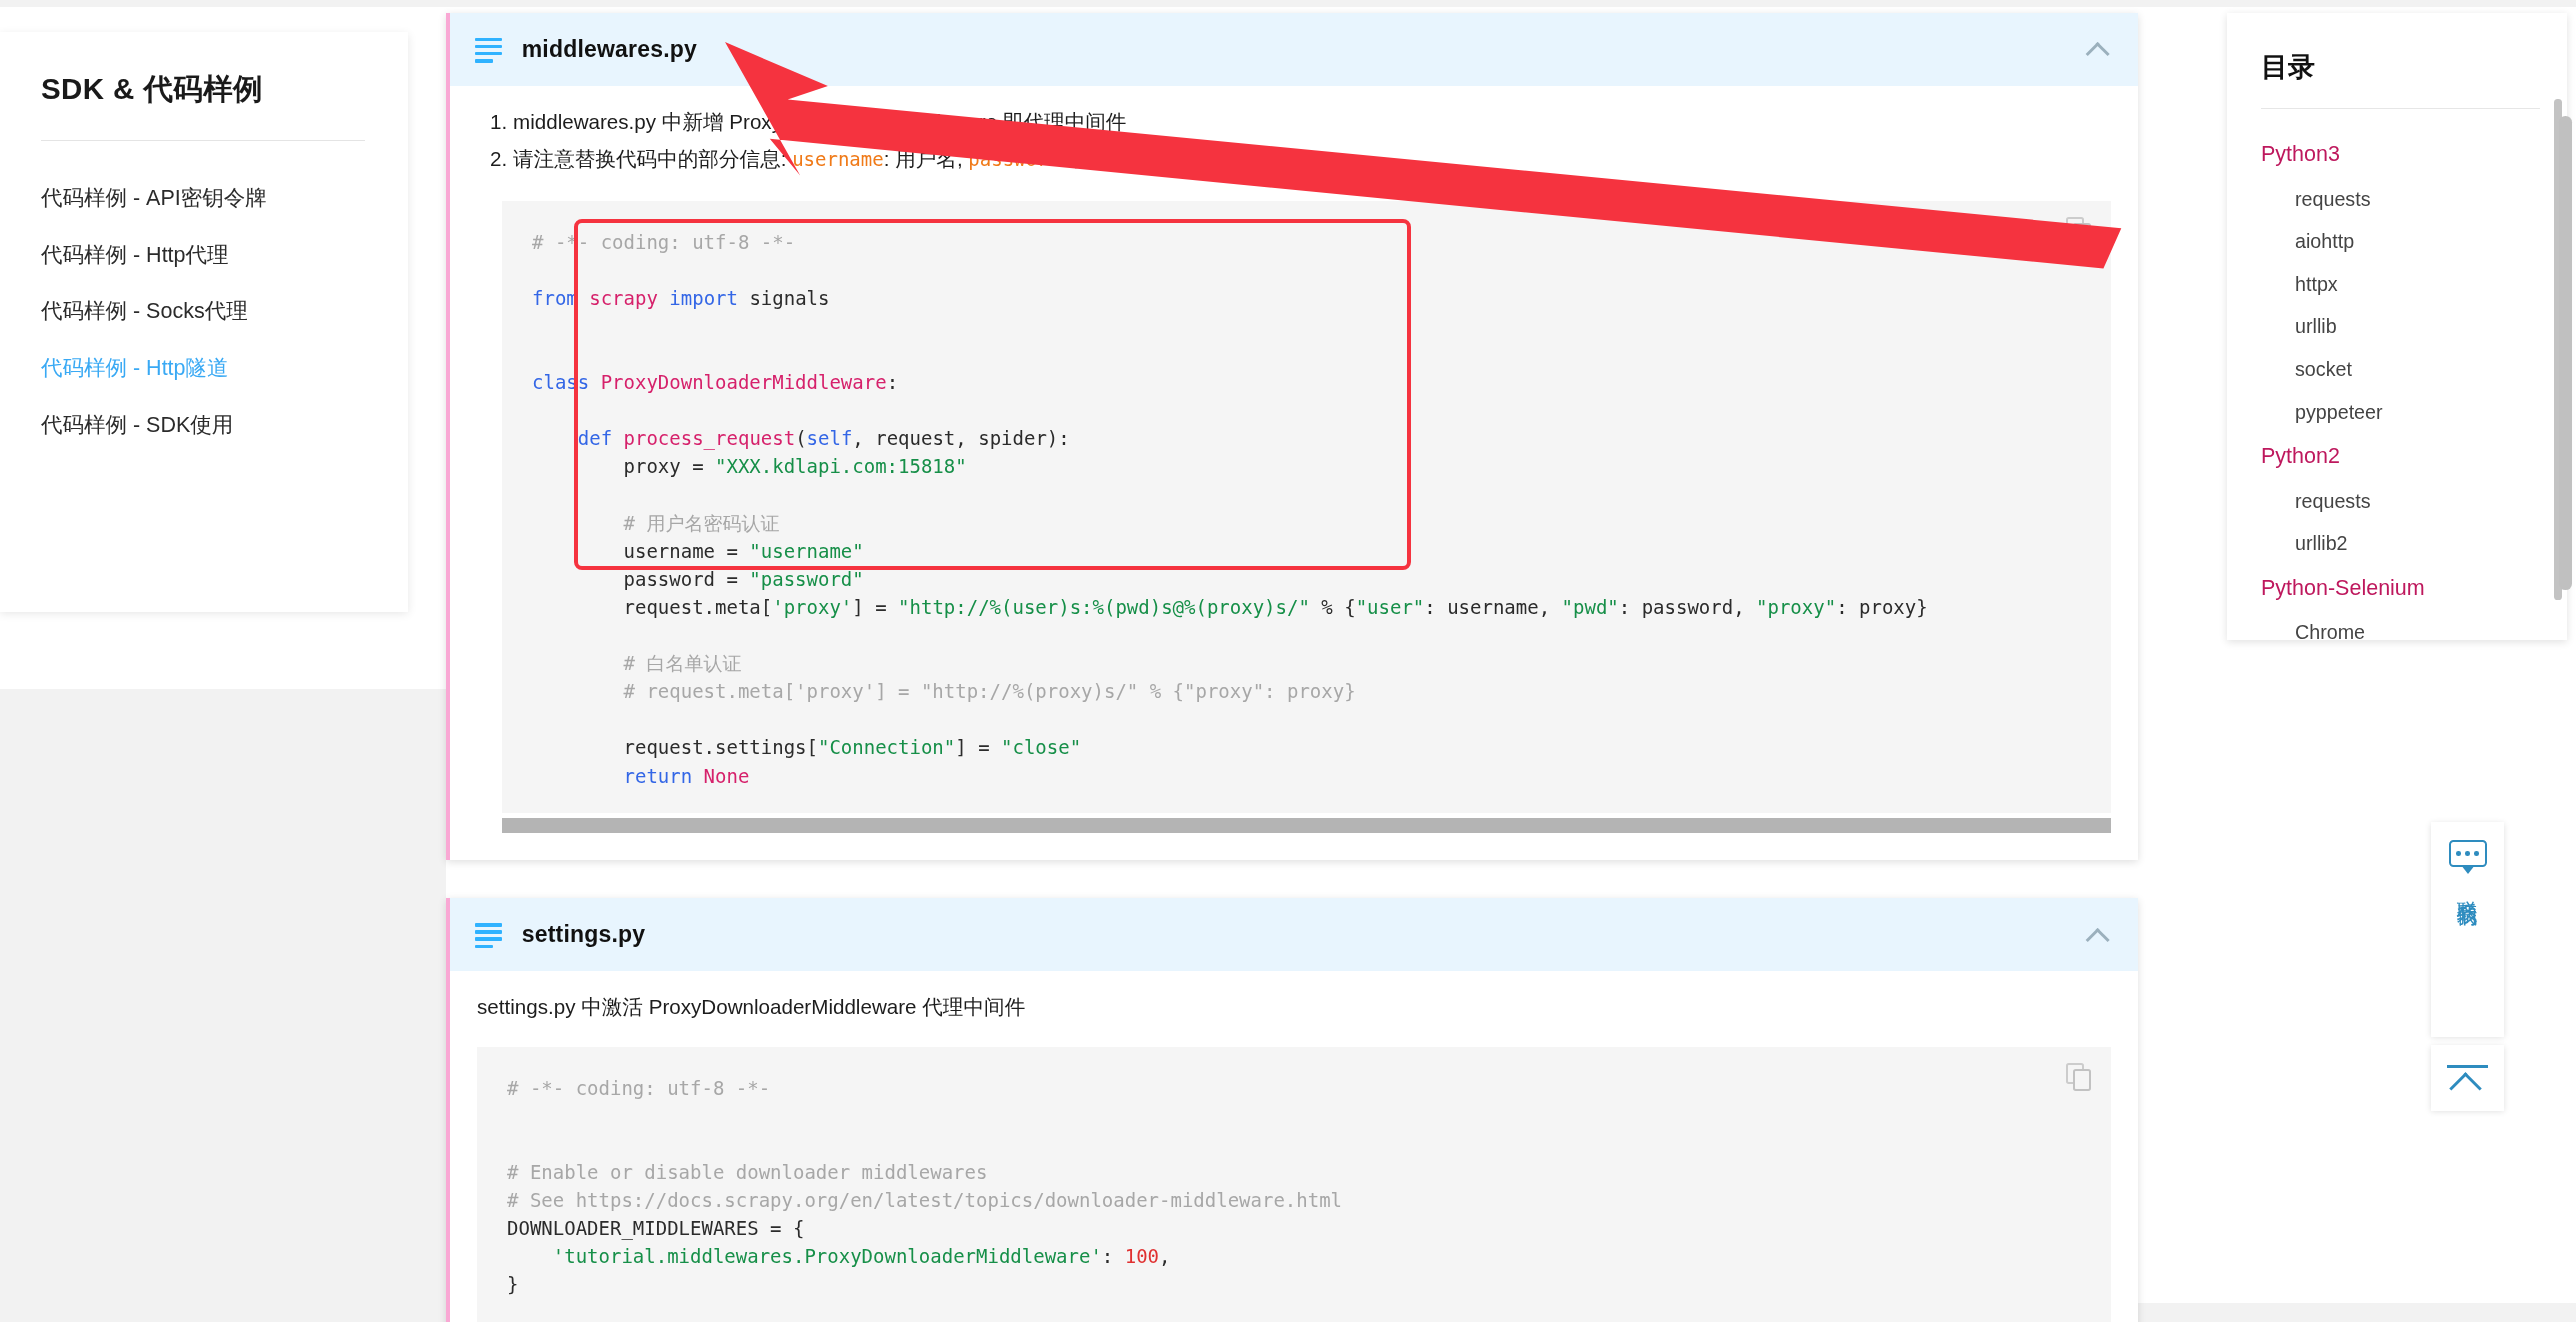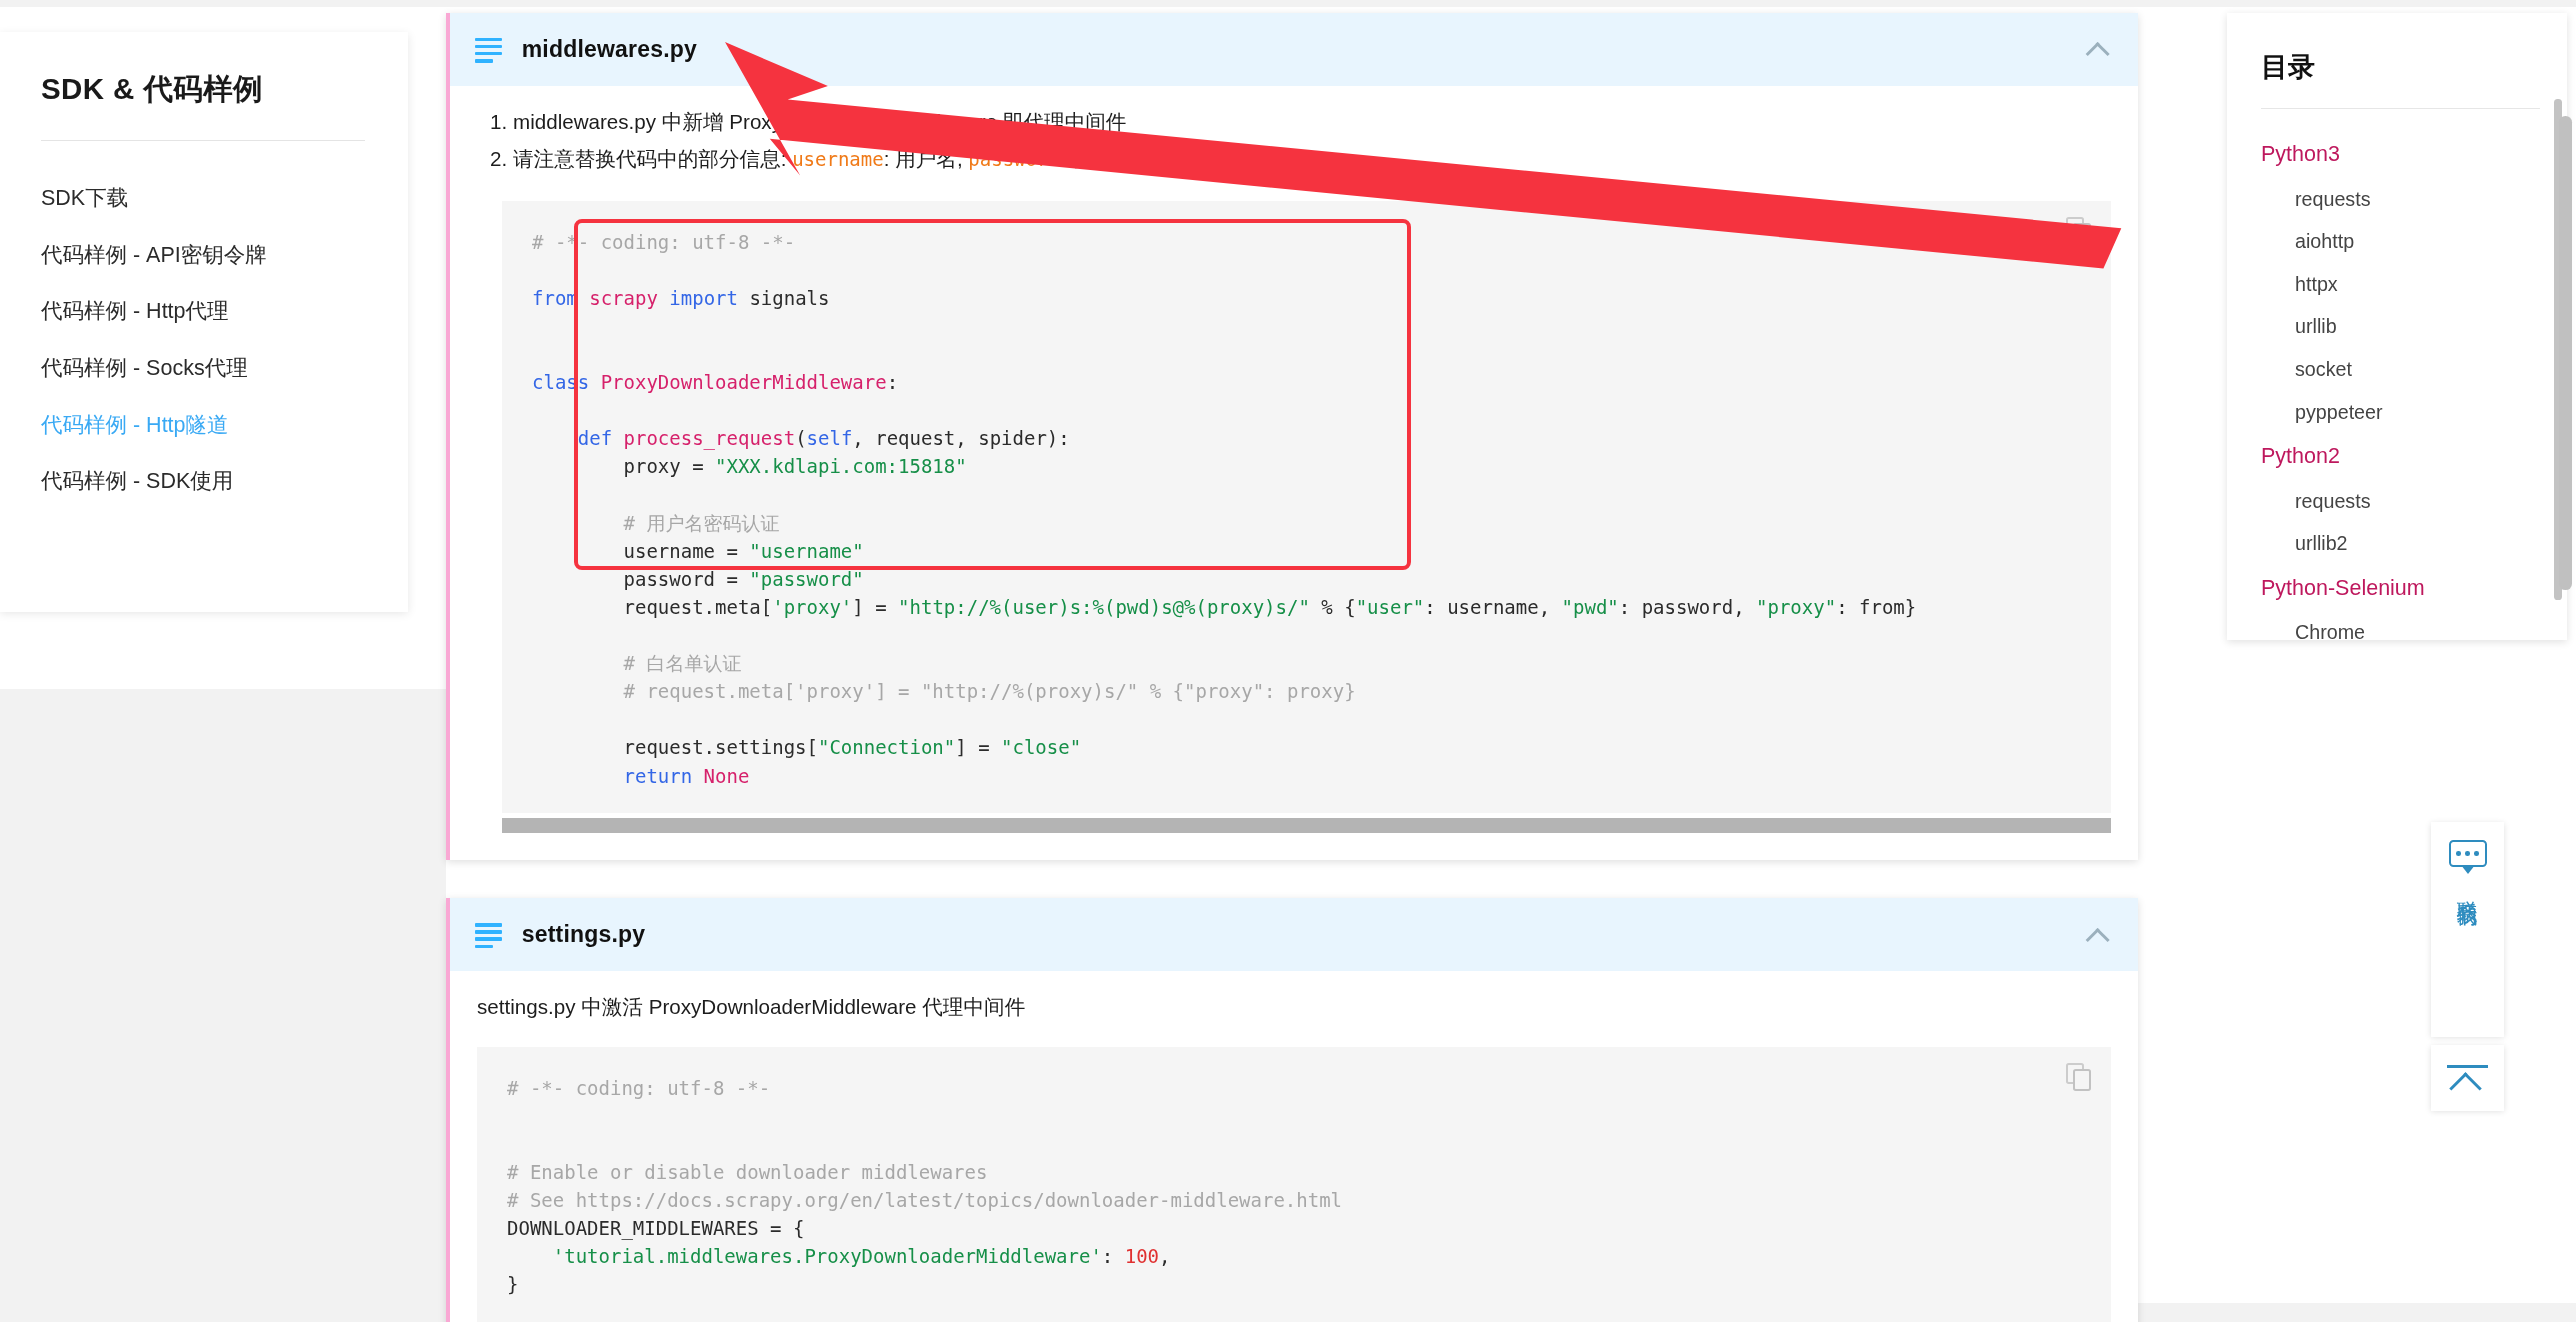--- a/index.html
+++ b/index.html
@@ -286,7 +286,6 @@
     <div class="left-title">SDK &amp; 代码样例</div>
     <div class="left-divider"></div>
     <div id="sidebar-items">
-        <div class="left-item"><span>SDK下载</span></div>
         <div class="left-item"><span>代码样例 - API密钥令牌</span></div>
         <div class="left-item"><span>代码样例 - Http代理</span></div>
         <div class="left-item"><span>代码样例 - Socks代理</span></div>

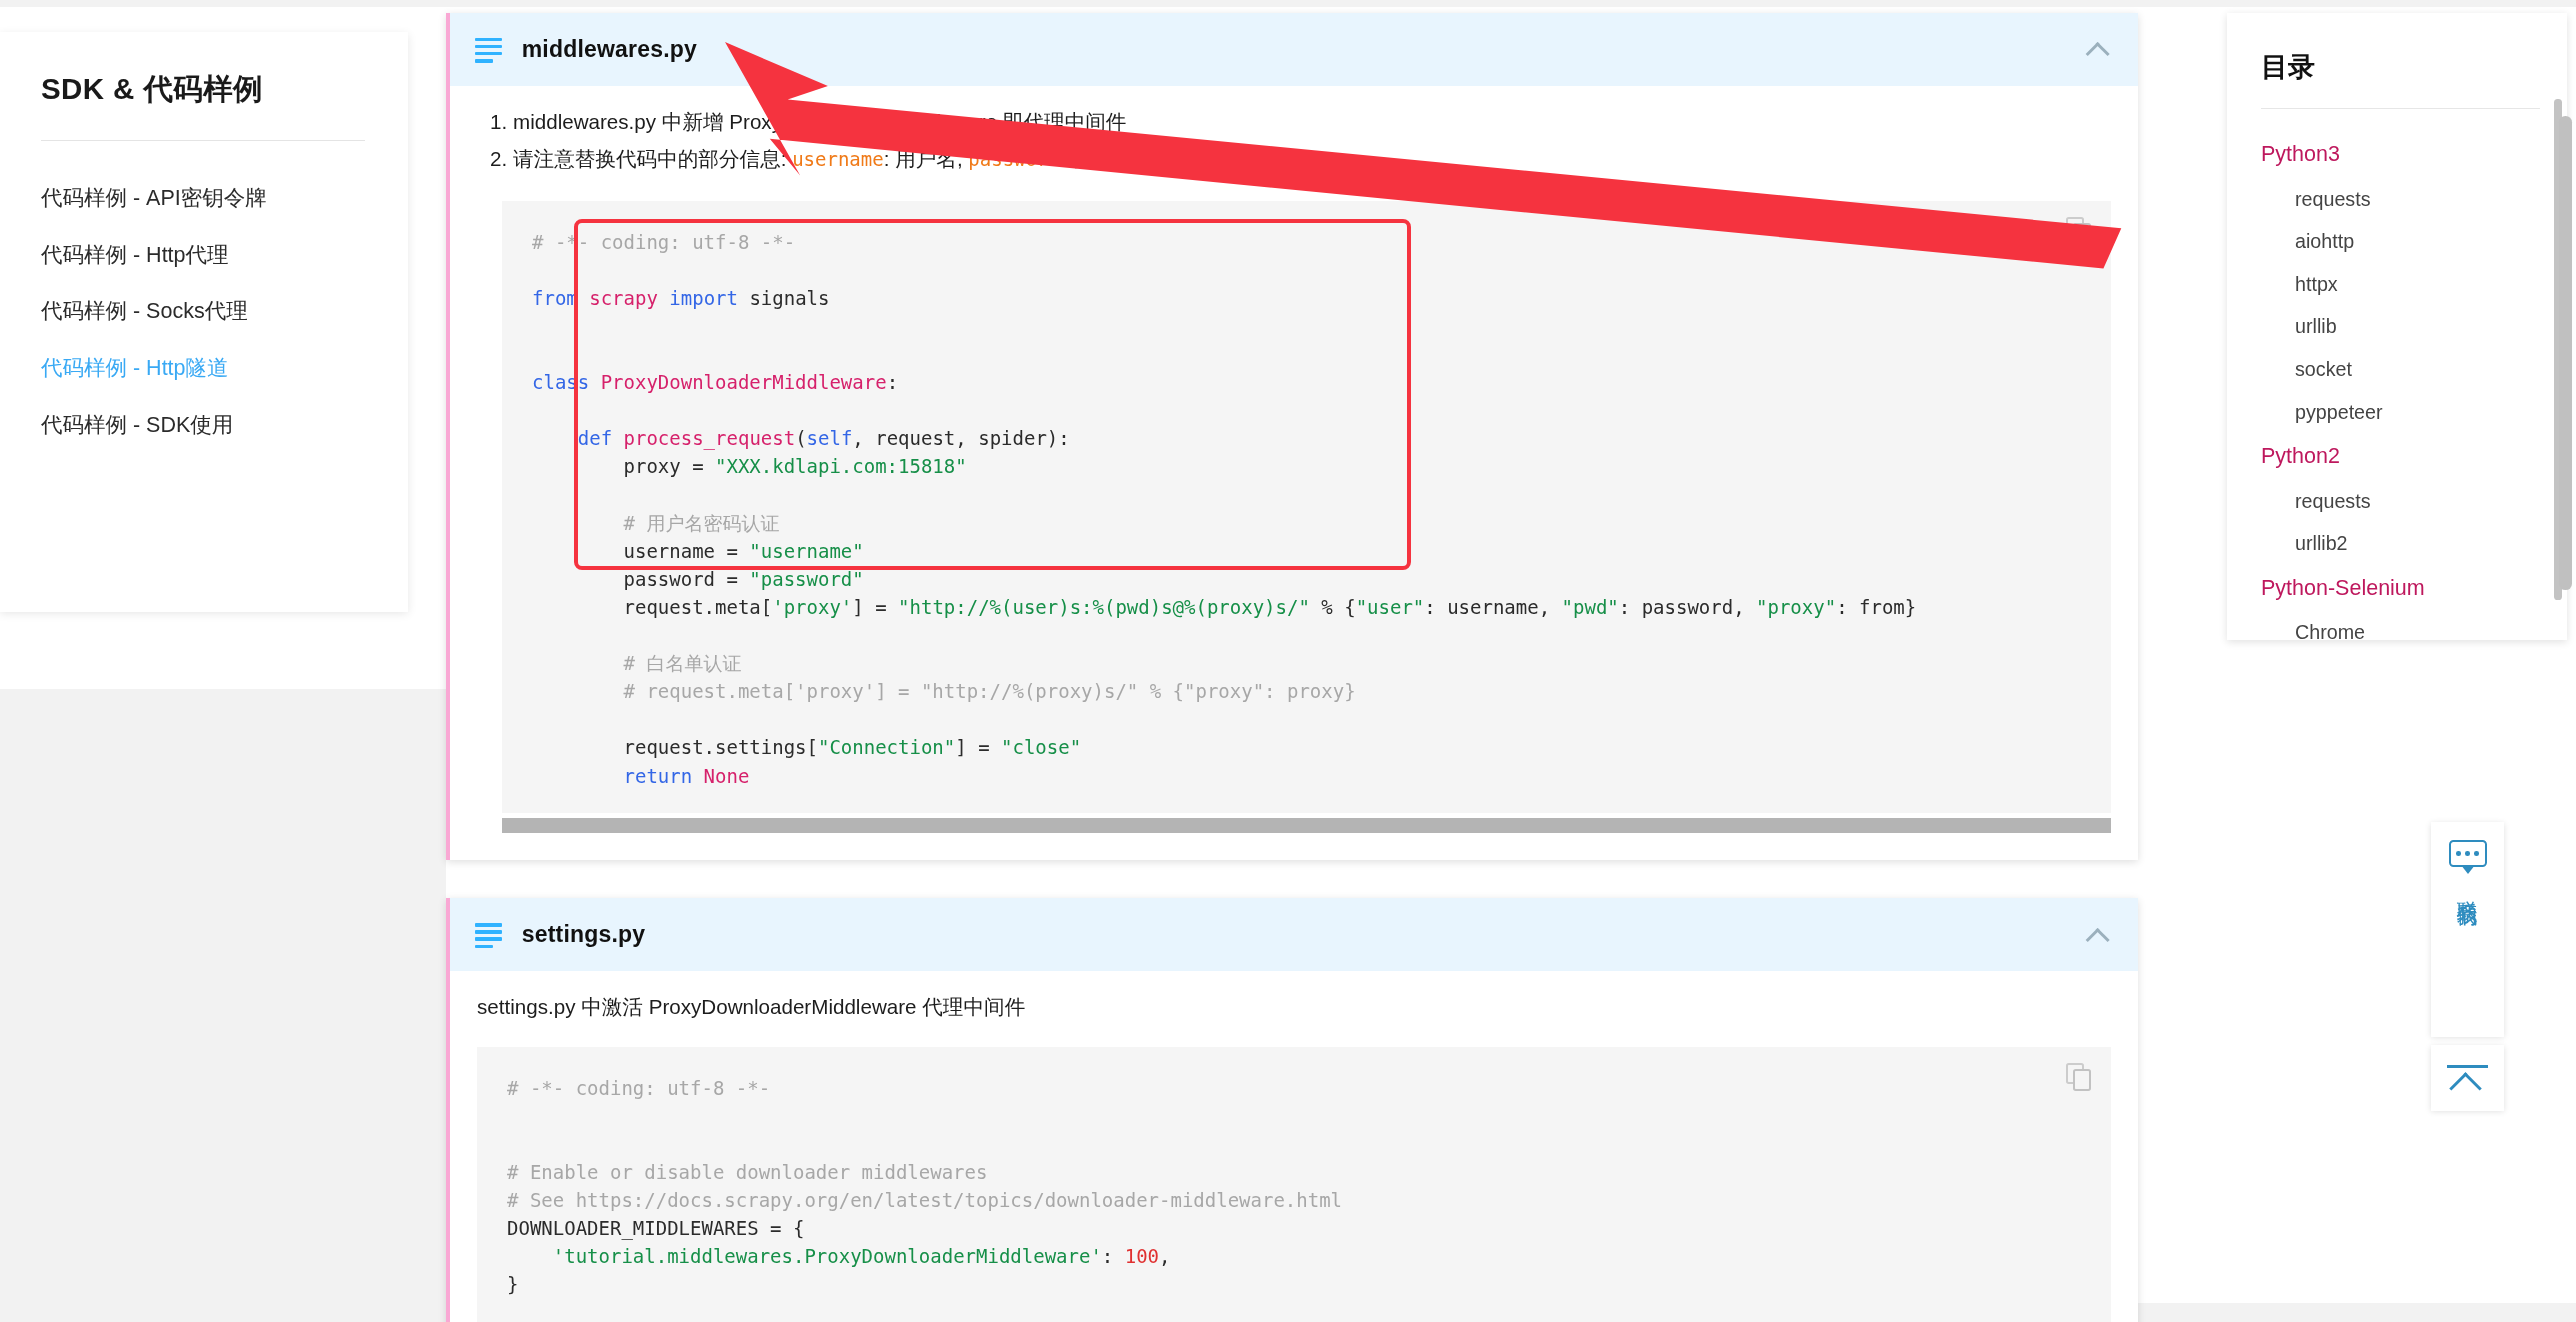--- a/index.html
+++ b/index.html
@@ -331,7 +331,7 @@
 <span class="c-com">        # 用户名密码认证</span>
 <span>        username = </span><span class="c-str">"username"</span>
 <span>        password = </span><span class="c-str">"password"</span>
-<span>        request.meta[</span><span class="c-str">'proxy'</span><span>] = </span><span class="c-str">"http://%(user)s:%(pwd)s@%(proxy)s/"</span><span> % {</span><span class="c-str">"user"</span><span>: username, </span><span class="c-str">"pwd"</span><span>: password, </span><span class="c-str">"proxy"</span><span>: from}</span>
+<span>        request.meta[</span><span class="c-str">'proxy'</span><span>] = </span><span class="c-str">"http://%(user)s:%(pwd)s@%(proxy)s/"</span><span> % {</span><span class="c-str">"user"</span><span>: username, </span><span class="c-str">"pwd"</span><span>: password, </span><span class="c-str">"proxy"</span><span>: proxy}</span>
 
 <span class="c-com">        # 白名单认证</span>
 <span class="c-com">        # request.meta['proxy'] = "http://%(proxy)s/" % {"proxy": proxy}</span>

